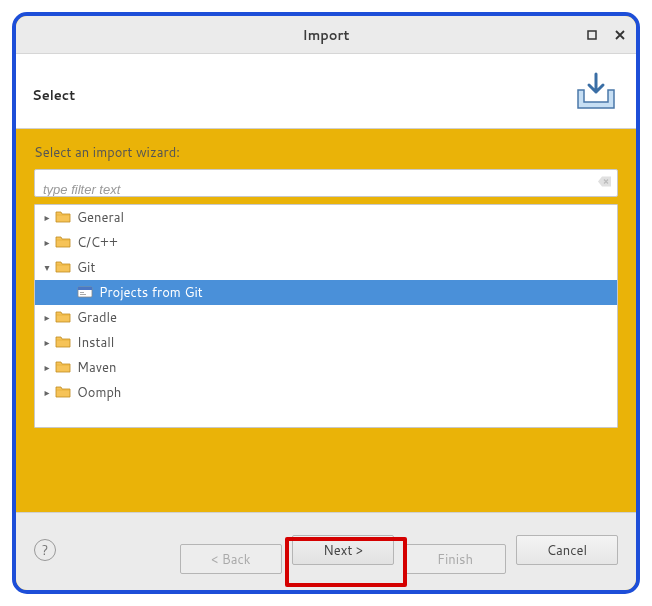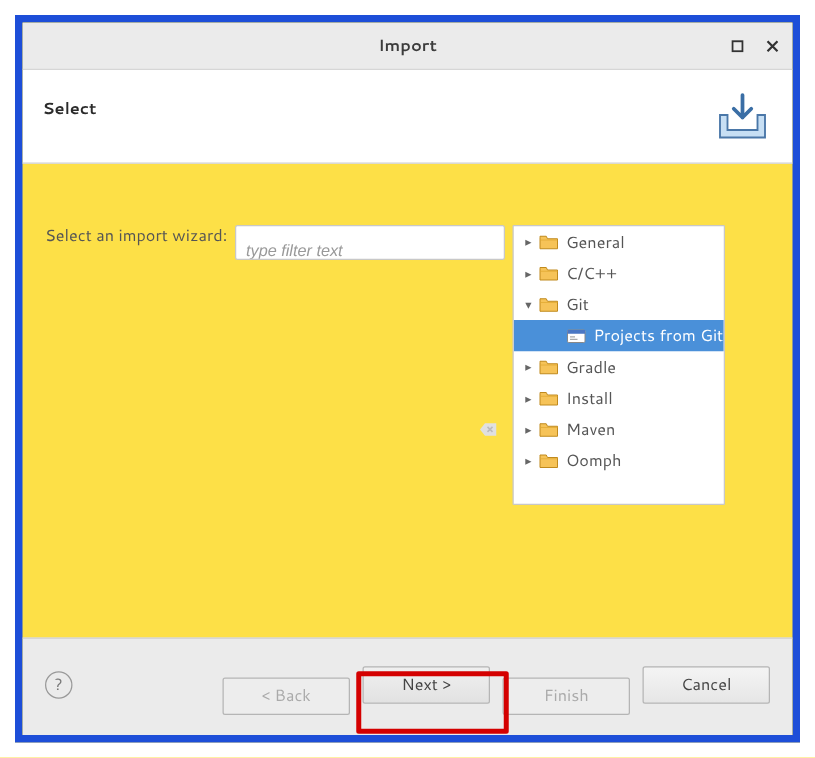--- a/index.html
+++ b/index.html
@@ -18,9 +18,9 @@
     left: 12px;
     right: 12px;
     bottom: 12px;
-    background: #fde047;
-    border: 6px solid #1d4ed8;
-    border-radius: 0;
+    background: #eab308;
+    border: 4px solid #1d4ed8;
+    border-radius: 15px;
     display: flex;
     flex-direction: column;
     overflow: hidden;

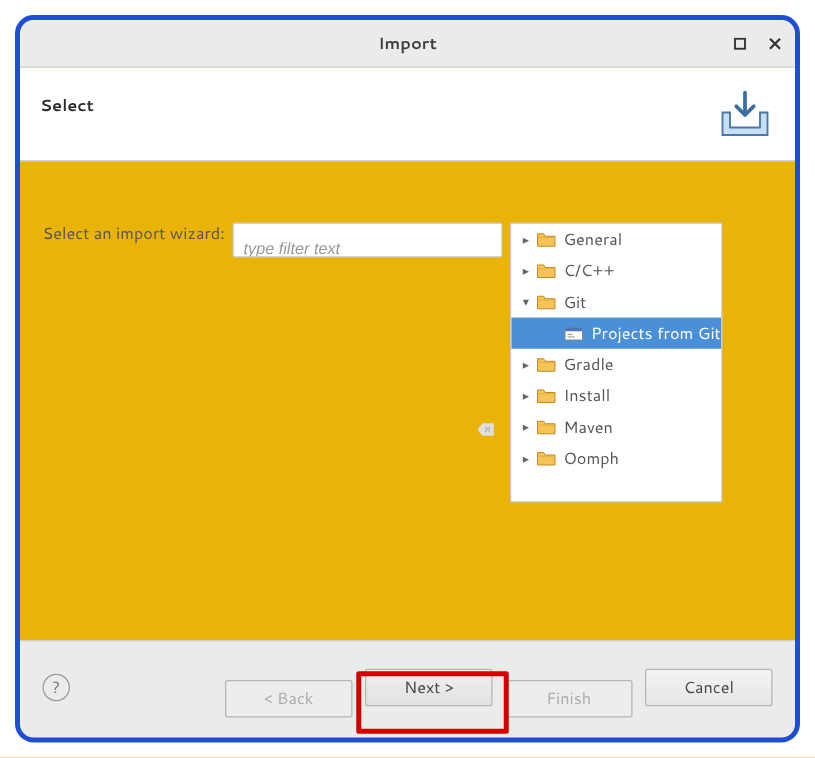--- a/index.html
+++ b/index.html
@@ -63,7 +63,7 @@
     border-bottom: 1px solid #d0d0d0;
     padding: 12px 16px 16px 16px;
     display: flex;
-    align-items: center;
+    align-items: flex-end;
     gap: 10px;
   }
   .banner-text { flex: 1; }

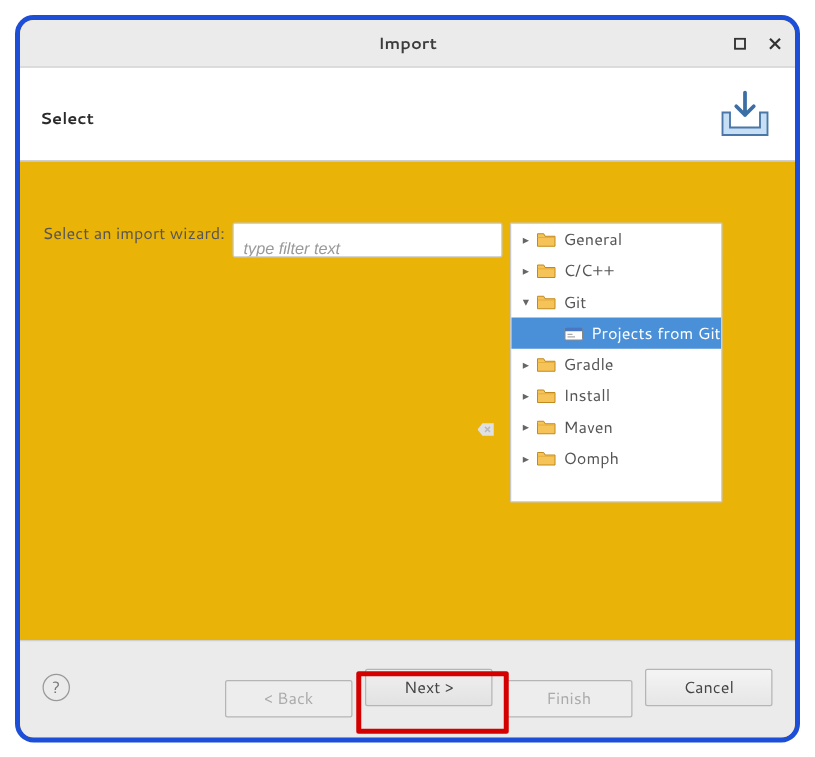--- a/index.html
+++ b/index.html
@@ -84,9 +84,8 @@
     flex: 1;
     padding: 14px 18px 0 18px;
     display: flex;
-    flex-direction: row;
+    flex-direction: column;
     gap: 6px;
-    margin-top: 35px;
   }
   .label { color: #555; margin-bottom: 2px; }
   .filter-wrap { position: relative; }

